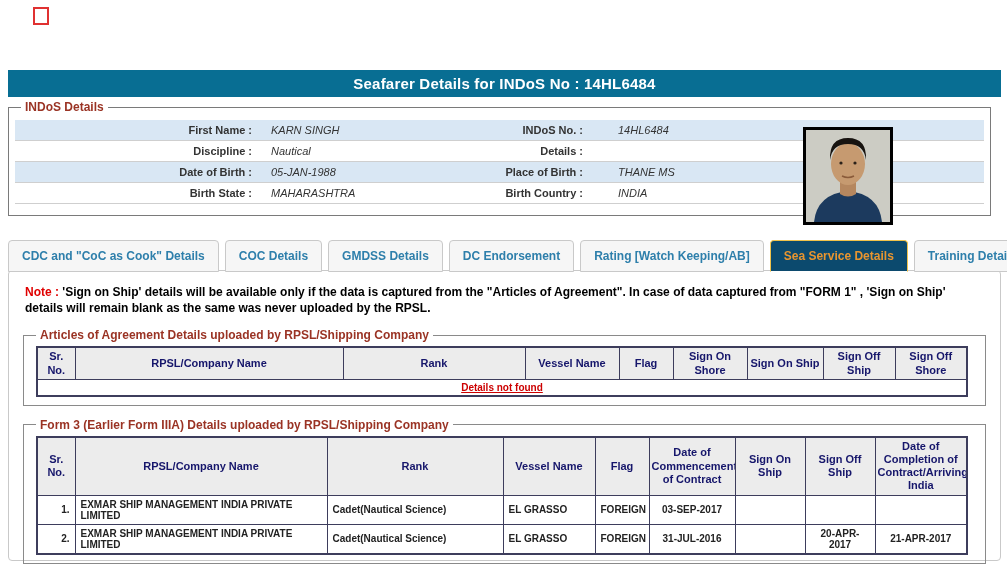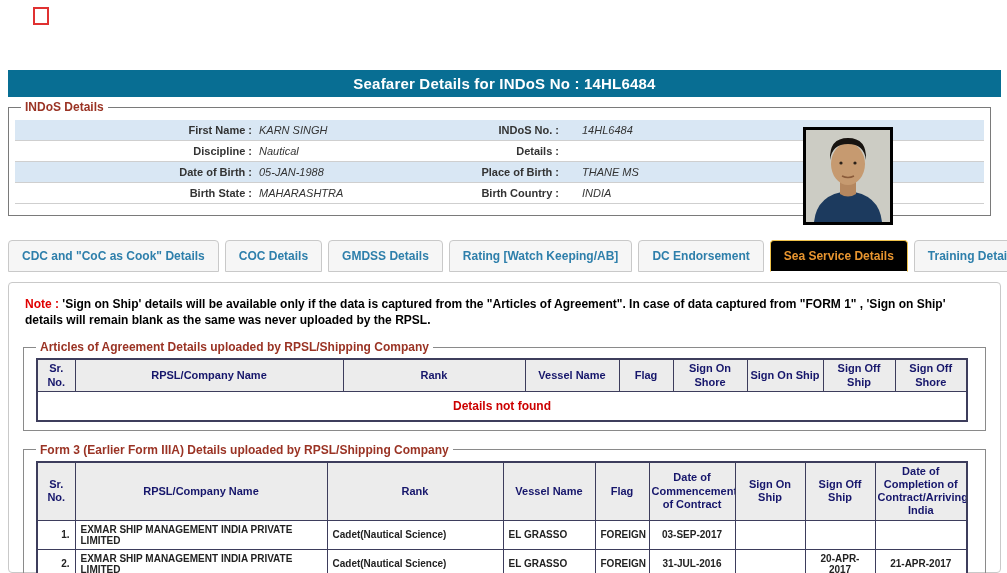--- a/index.html
+++ b/index.html
@@ -24,7 +24,7 @@
     color:#9a3324;font-weight:bold;font-size:12px;padding:0 4px;margin-left:6px;
   }
   .info-rows{margin-top:2px;}
-  .info-row{display:flex;align-items:center;height:20px;font-size:11px;border-bottom:1px solid #cfcfcf;}
+  .info-row{display:flex;align-items:center;height:20px;font-size:11px;border-bottom:1px solid #cfcfcf;gap:12px;}
   .info-row.stripe{background:#d9e7f4;}
   .info-row .lbl{font-weight:bold;color:#333;text-align:right;}
   .info-row .val{color:#333;padding-left:7px;font-style:italic;}

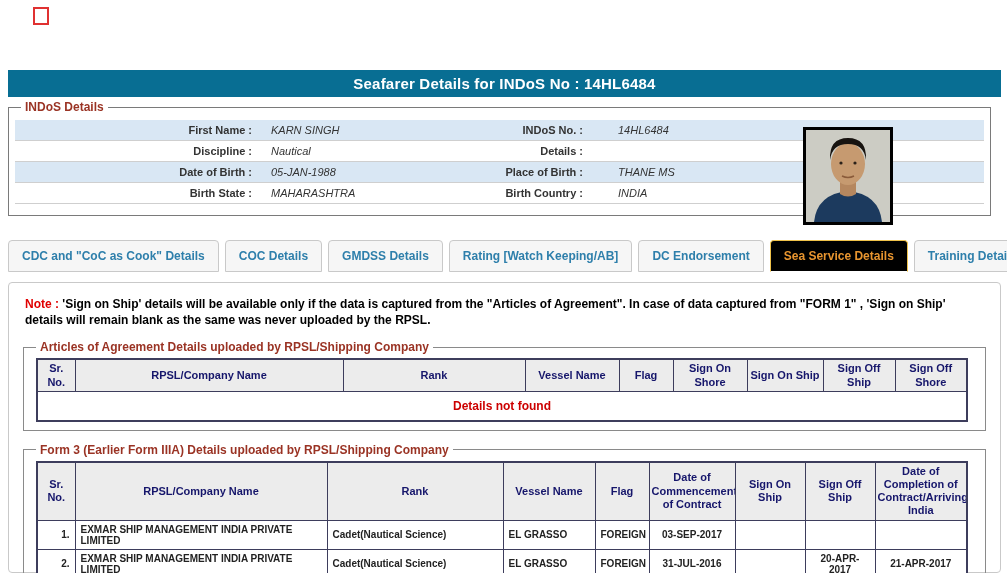--- a/index.html
+++ b/index.html
@@ -116,8 +116,8 @@
   <div class="tab">CDC and "CoC as Cook" Details</div>
   <div class="tab">COC Details</div>
   <div class="tab">GMDSS Details</div>
+  <div class="tab">DC Endorsement</div>
   <div class="tab">Rating [Watch Keeping/AB]</div>
-  <div class="tab">DC Endorsement</div>
   <div class="tab active">Sea Service Details</div>
   <div class="tab">Training Details</div>
 </div>

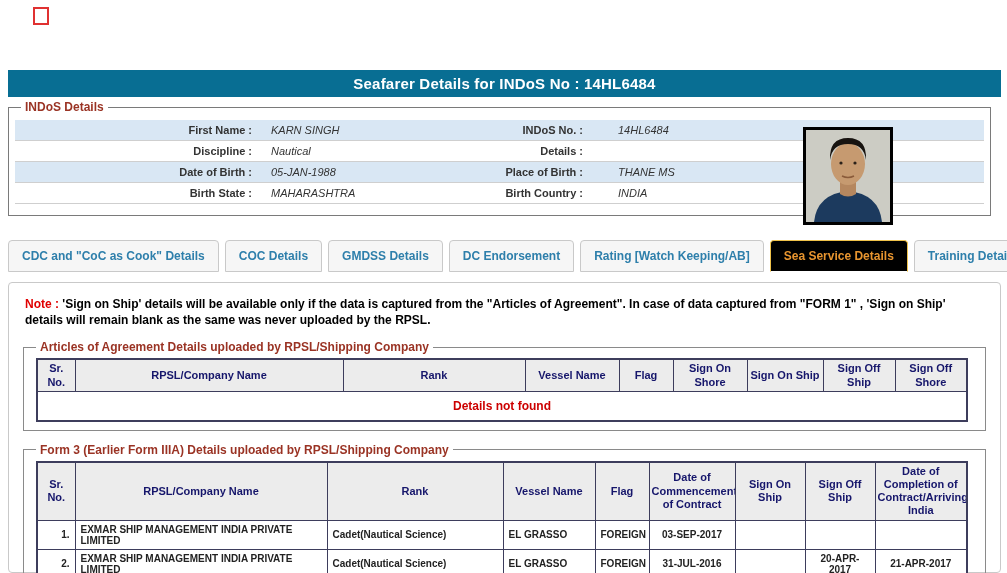--- a/index.html
+++ b/index.html
@@ -41,7 +41,7 @@
     background:#f6f6f6;border:1px solid #c9c9c9;border-radius:4px 4px 0 0;
     color:#2e7fab;font-weight:bold;font-size:12px;padding:8px 13px;cursor:pointer;white-space:nowrap;
   }
-  .tab.active{background:#000000;border-color:#f0c24b;border-bottom-color:#fff;color:#e8952f;}
+  .tab.active{background:#0c4a6e;border-color:#f0c24b;border-bottom-color:#fff;color:#e8952f;}
   
   .panel{
     position:absolute;left:8px;right:6px;top:282px;height:289px;

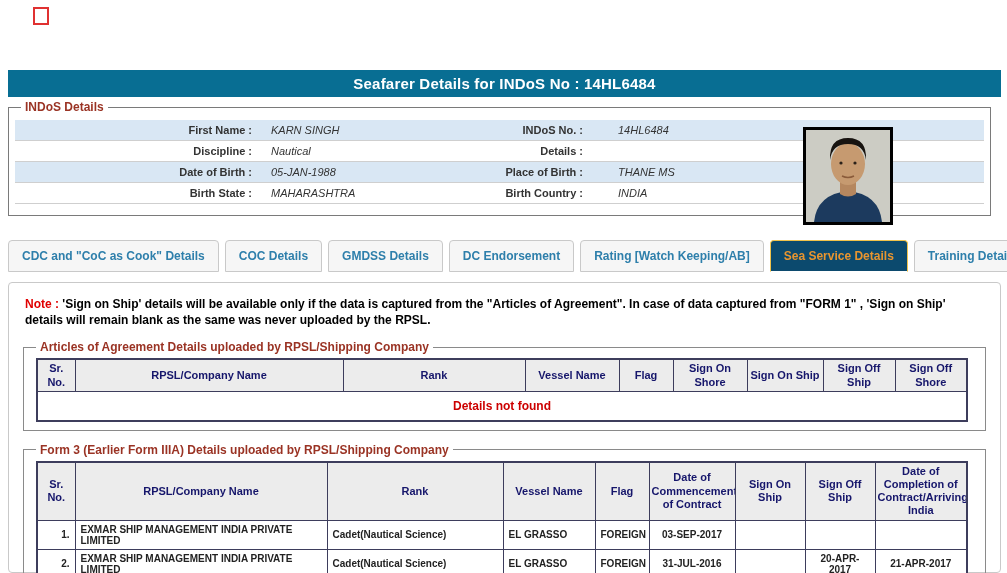--- a/index.html
+++ b/index.html
@@ -44,7 +44,7 @@
   .tab.active{background:#0c4a6e;border-color:#f0c24b;border-bottom-color:#fff;color:#e8952f;}
   
   .panel{
-    position:absolute;left:8px;right:6px;top:282px;height:289px;
+    position:absolute;left:8px;right:6px;top:270px;height:289px;
     border:1px solid #c9c9c9;border-radius:4px;background:#fff;z-index:1;
   }
   .note{margin:13px 16px 0;font-size:12px;font-weight:bold;color:#000;line-height:1.35;}

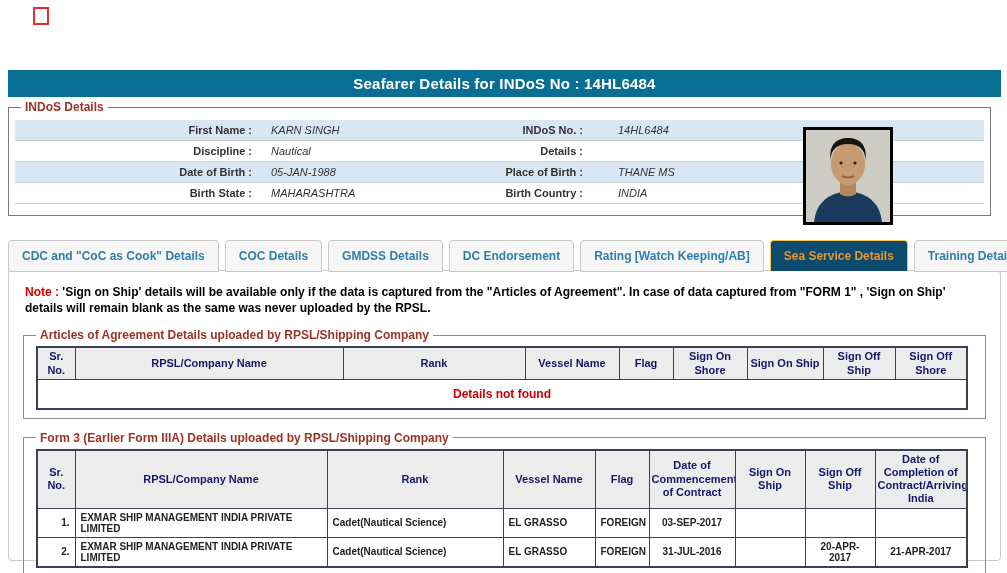--- a/index.html
+++ b/index.html
@@ -62,7 +62,7 @@
   .grid td{font-size:10px;font-weight:bold;color:#222;padding:3px 5px;height:13px;}
   .grid td.c0{text-align:right;}
   .grid td.c4,.grid td.c5,.grid td.c6,.grid td.c7,.grid td.c8{text-align:center;}
-  .empty-row td{color:#cc0000 !important;text-align:center !important;font-size:12px;padding:7px;height:13px;}
+  .empty-row td{color:#cc0000 !important;text-align:center !important;font-size:10px;padding:1px;height:13px;text-decoration:underline;}
 </style>
 </head>
 <body>

